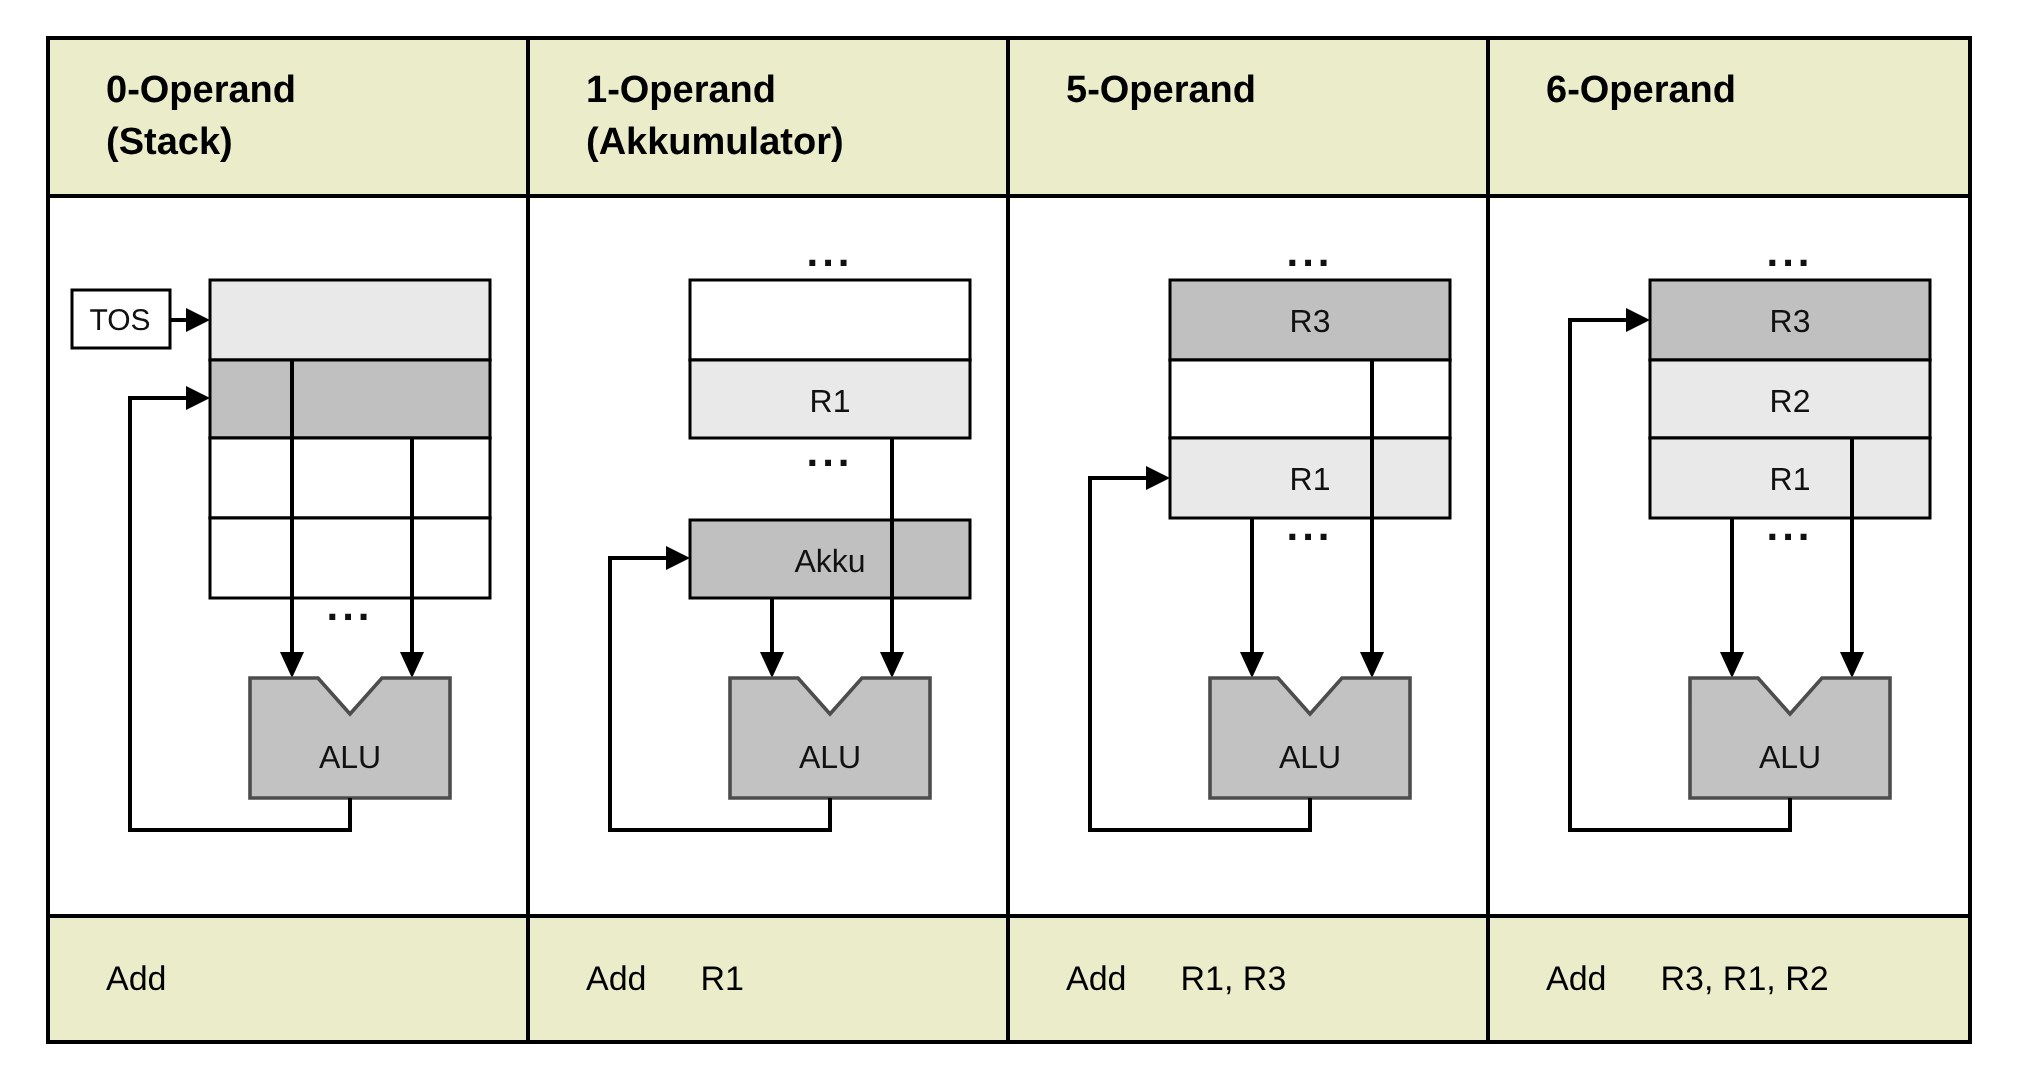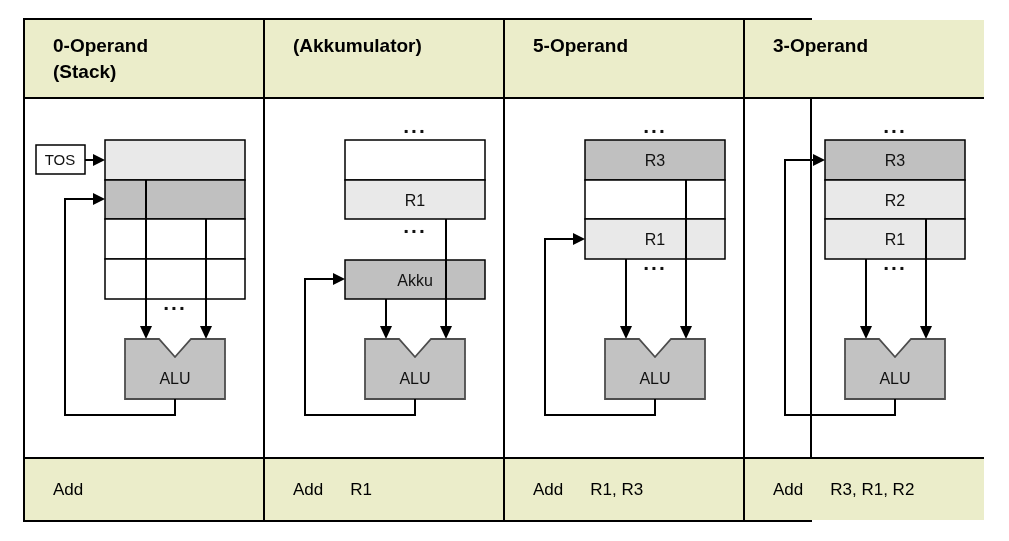--- a/index.html
+++ b/index.html
@@ -11,7 +11,7 @@
     font-family:"Liberation Sans","DejaVu Sans",sans-serif; color:#000;}
   .arch-table{
     position:absolute; left:23px; top:18px;
-    width:789px; height:504px;
+    width:963px; height:504px;
     border:2px solid #000;
     display:grid;
     grid-template-columns:240px 240px 240px 239px;

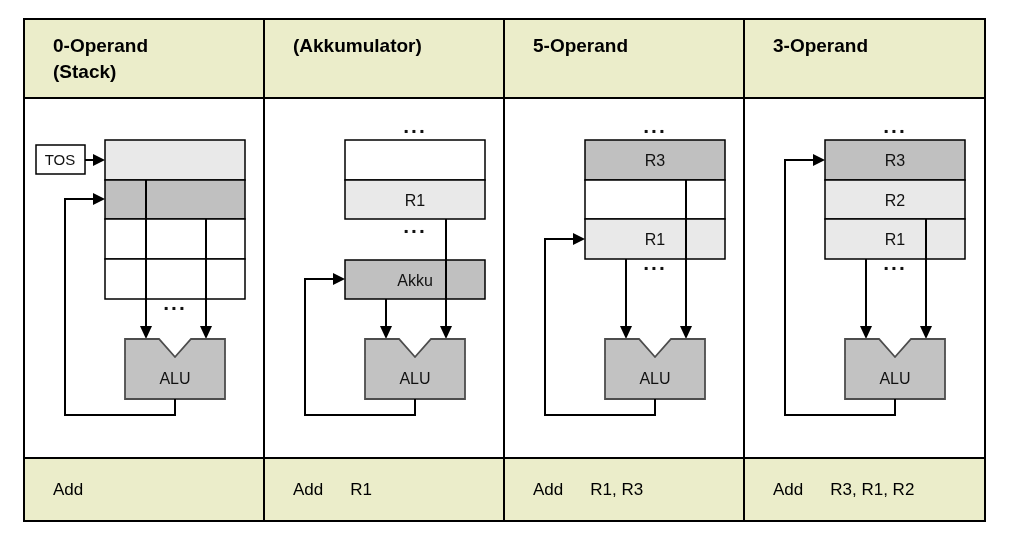--- a/index.html
+++ b/index.html
@@ -59,6 +59,7 @@
     <div>(Stack)</div>
   </div>
   <div class="cell hdr">
+    <div>1-Operand</div>
     <div>(Akkumulator)</div>
   </div>
   <div class="cell hdr">

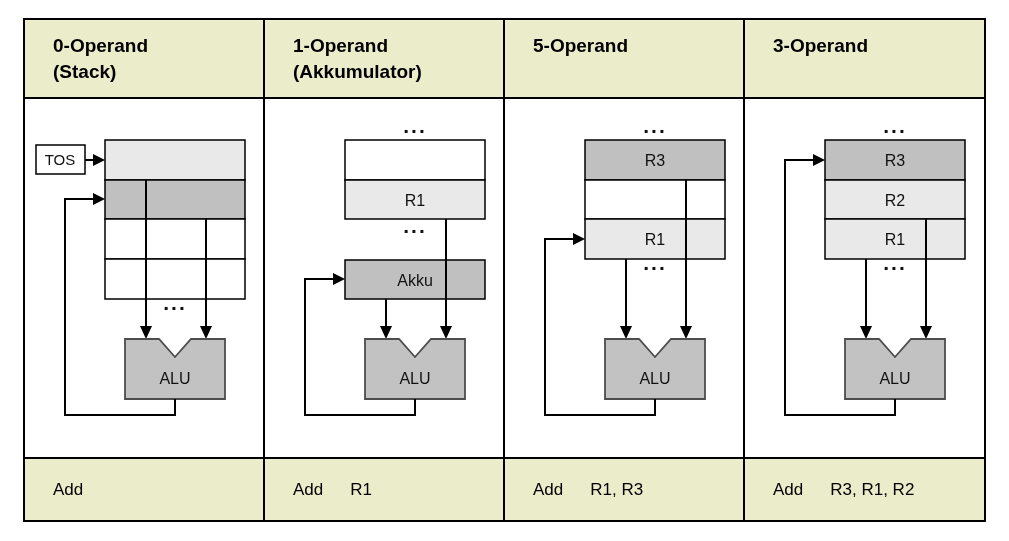--- a/index.html
+++ b/index.html
@@ -67,7 +67,7 @@
     <div></div>
   </div>
   <div class="cell hdr last-col">
-    <div>3-Operand</div>
+    <div>6-Operand</div>
     <div></div>
   </div>
 

